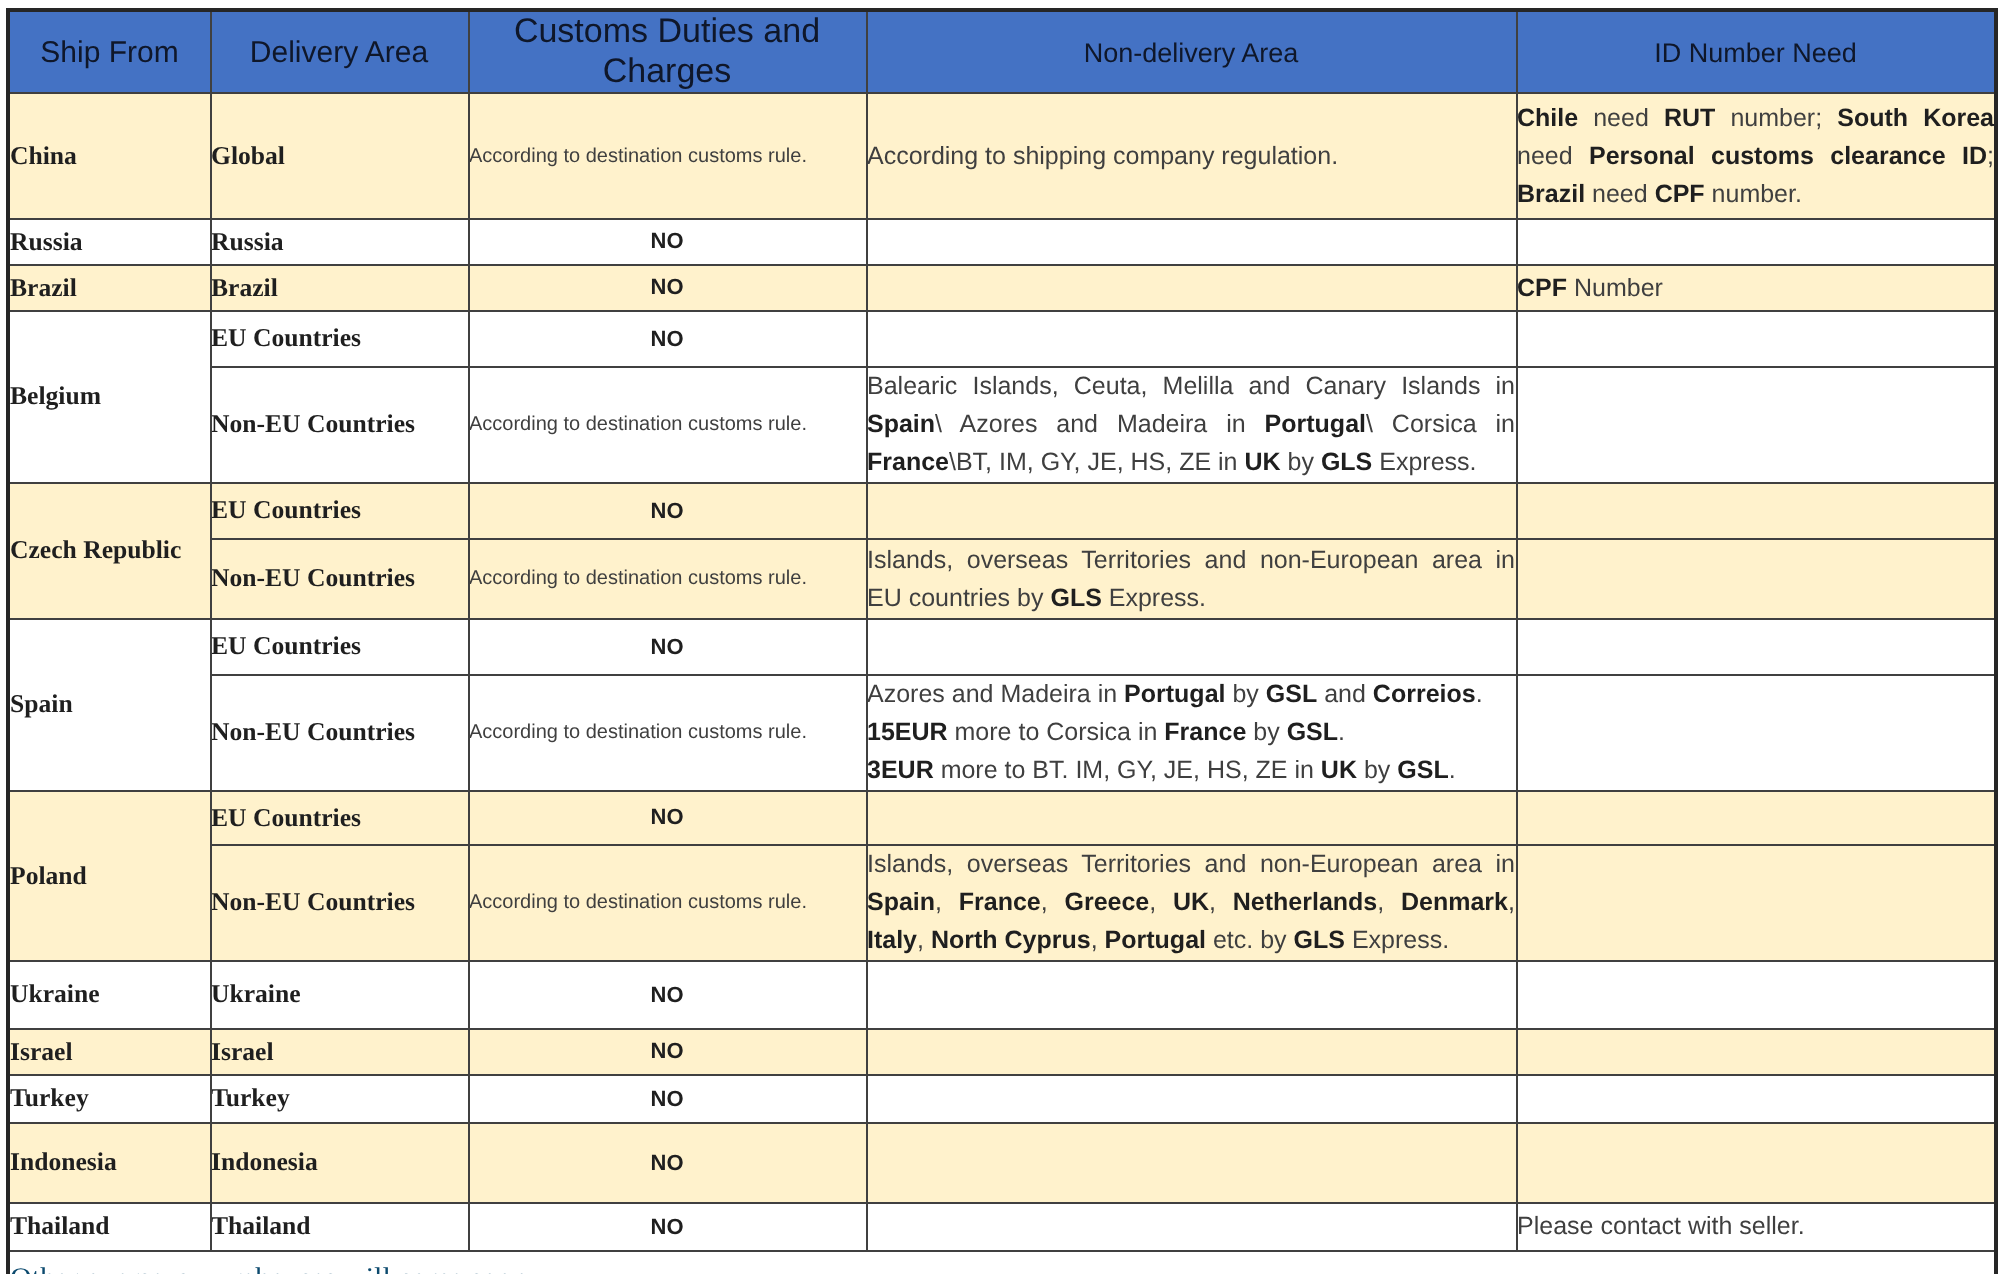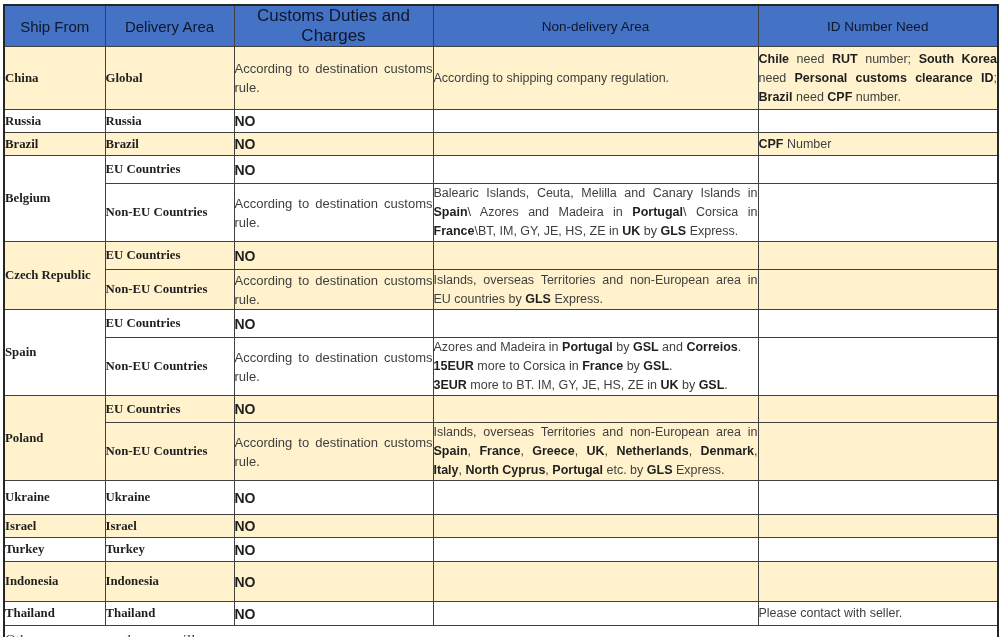--- a/index.html
+++ b/index.html
@@ -62,7 +62,7 @@
     vertical-align: middle;
   }
   td.customs-text {
-    font-size: 13px;
+    font-size: 10px;
     color: #3f3f3f;
     padding: 2px 11px;
     vertical-align: middle;

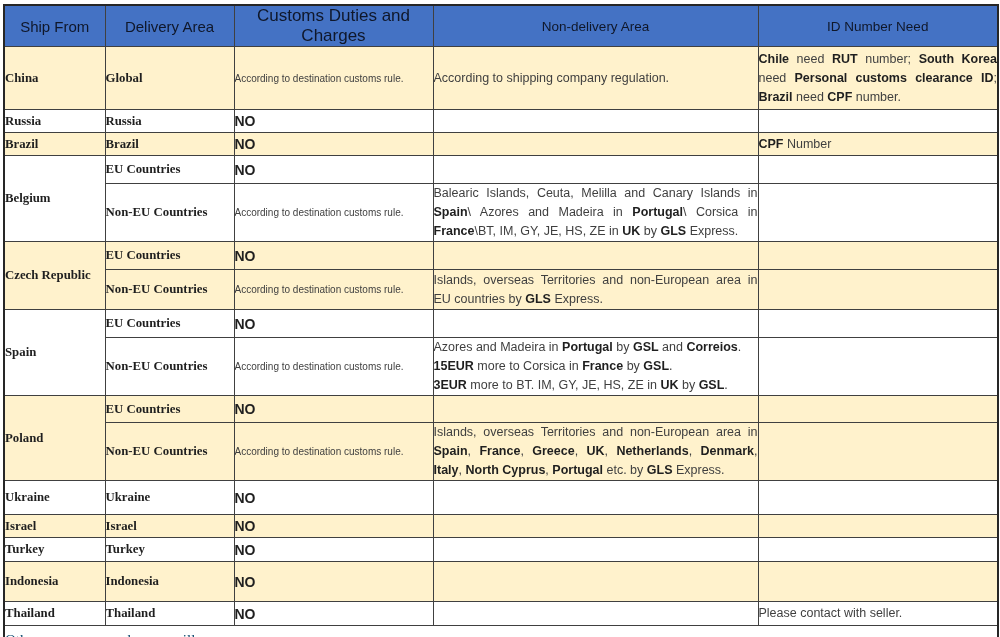--- a/index.html
+++ b/index.html
@@ -56,9 +56,9 @@
   }
   td.customs-no {
     font-weight: bold;
-    font-size: 14px;
+    font-size: 11px;
     color: #1f1f1f;
-    text-align: left;
+    text-align: center;
     vertical-align: middle;
   }
   td.customs-text {

